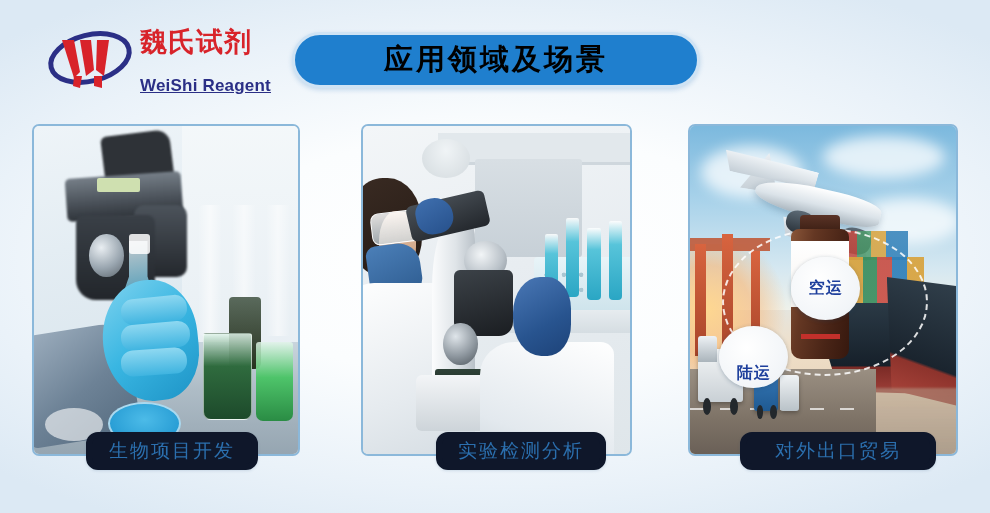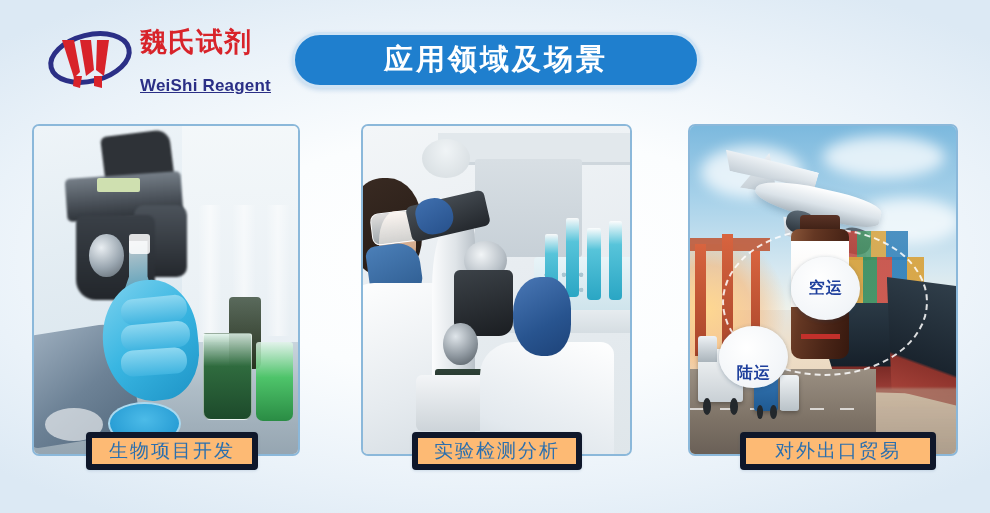--- a/index.html
+++ b/index.html
@@ -80,7 +80,7 @@
     font-size: 29px;
     font-weight: 700;
     letter-spacing: 3px;
-    color: #ffffff;
+    color: #000000;
     white-space: nowrap;
     text-align: right;
   }

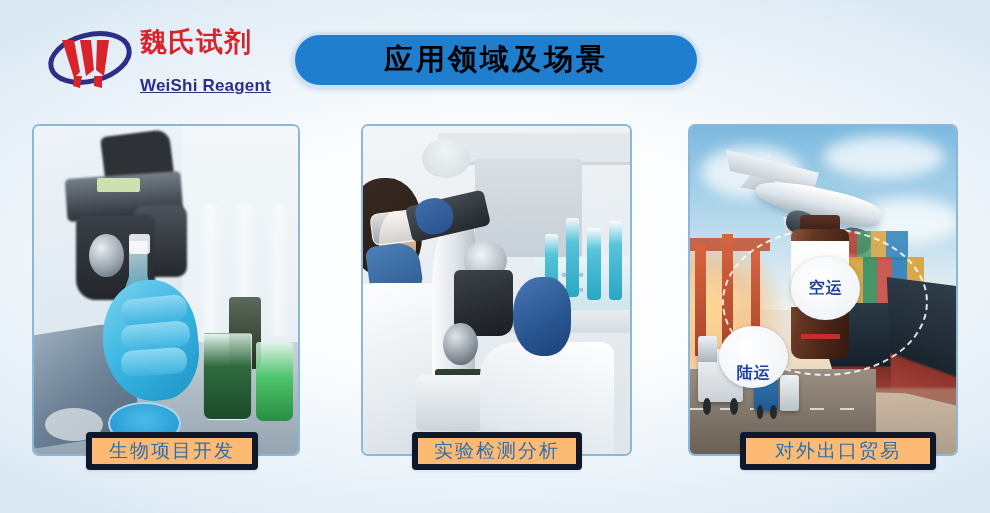--- a/index.html
+++ b/index.html
@@ -118,9 +118,9 @@
     position: absolute;
     top: 432px;
     height: 38px;
-    background: #fdba74;
+    background: #0f172a;
     border: 6px solid #0f172a;
-    border-radius: 4px;
+    border-radius: 12px;
     box-sizing: border-box;
     display: flex;
     align-items: center;

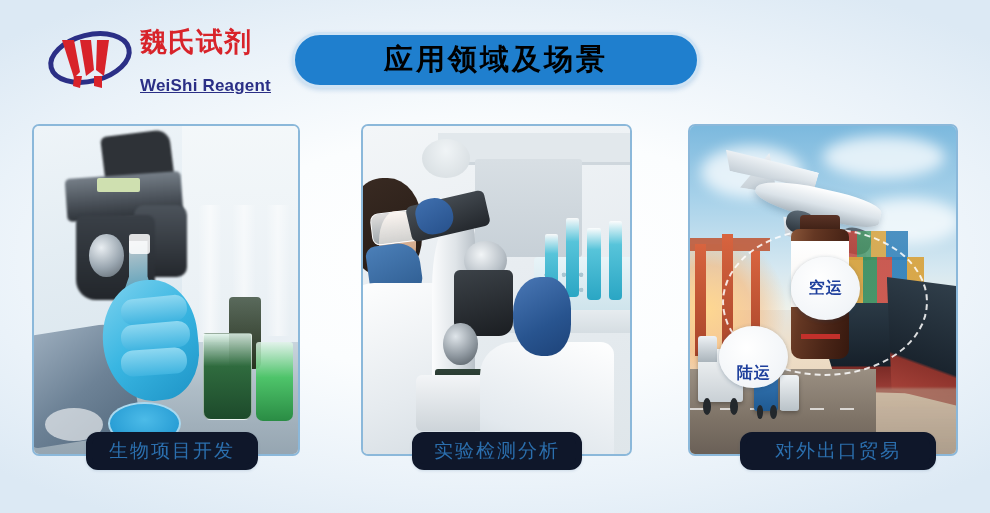--- a/index.html
+++ b/index.html
@@ -135,7 +135,7 @@
     white-space: nowrap;
   }
   .cap1 { left: 86px;  width: 172px; }
-  .cap2 { left: 412px; width: 170px; }
+  .cap2 { left: 436px; width: 170px; }
   .cap3 { left: 740px; width: 196px; }
 
   

